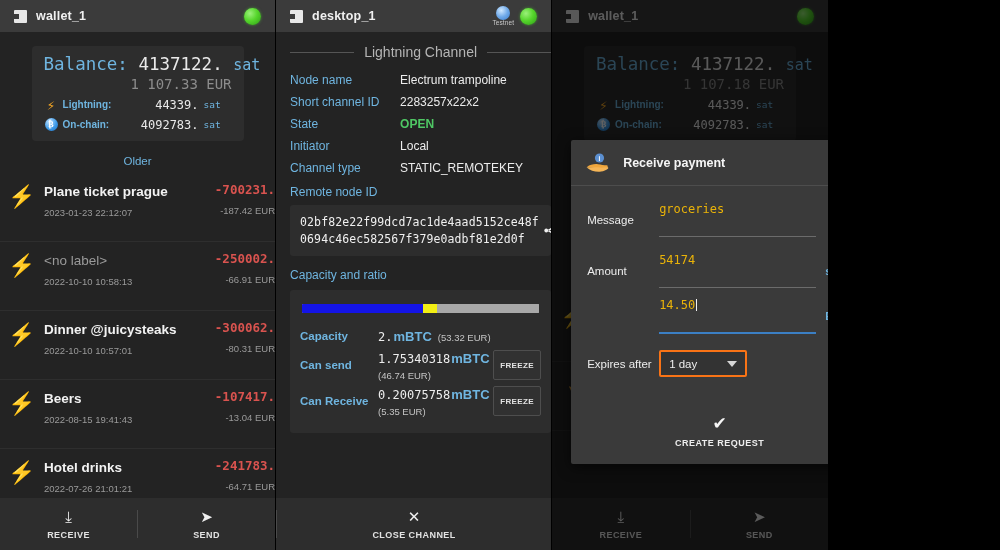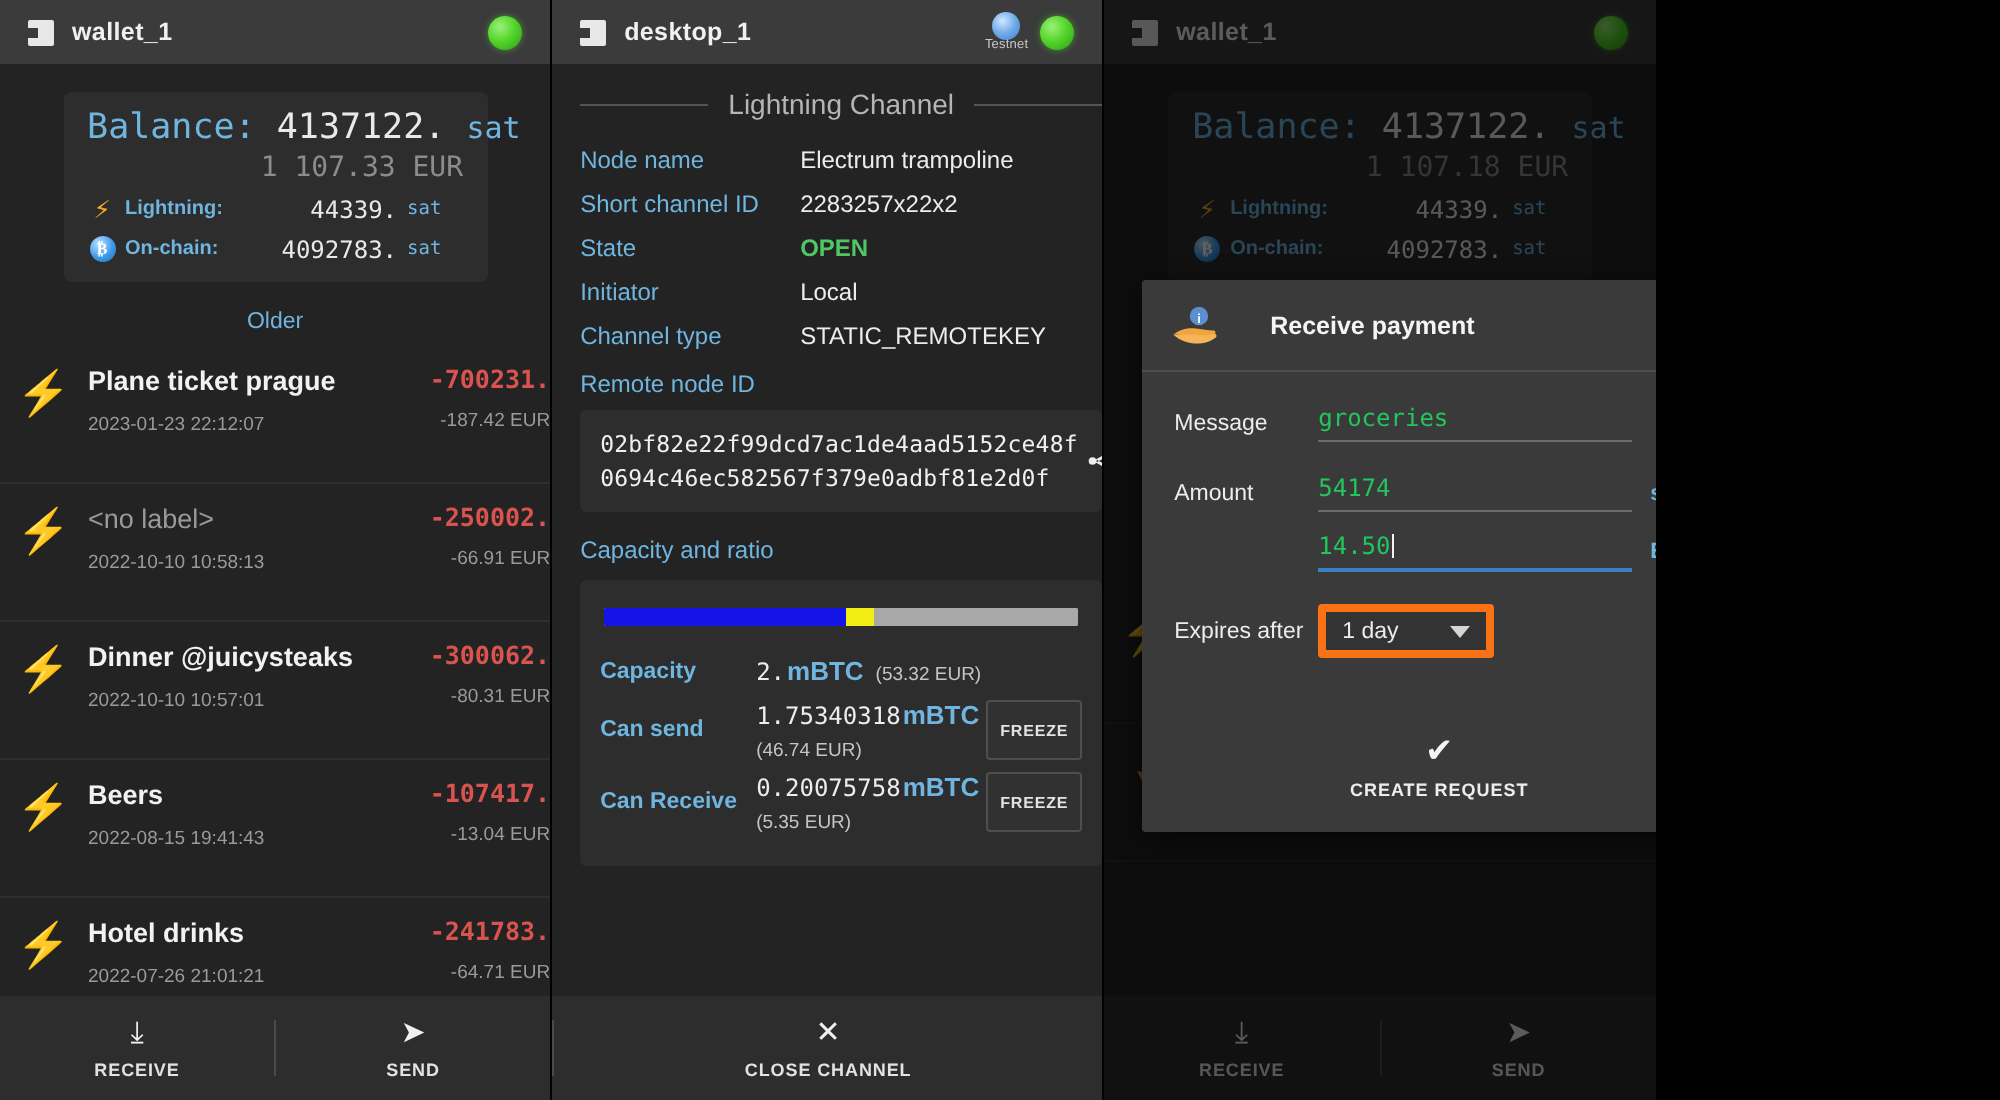--- a/index.html
+++ b/index.html
@@ -127,7 +127,7 @@
     background:#3a3a3a; z-index:9; border-radius:2px;
     box-shadow:0 3px 14px rgba(0,0,0,.6);
   }
-  .dlg-head { display:flex; align-items:center; gap:24px; padding:12px 14px 11px; border-bottom:1px solid #4d4d4d; }
+  .dlg-head { display:flex; align-items:center; gap:12px; padding:12px 14px 11px; border-bottom:1px solid #4d4d4d; }
   .dlg-title { color:#f5f5f5; font-size:12.5px; font-weight:bold; }
   .dlg-body { padding:16px 16px 8px 16px; }
   .fld { display:flex; align-items:center; margin-bottom:16px; }

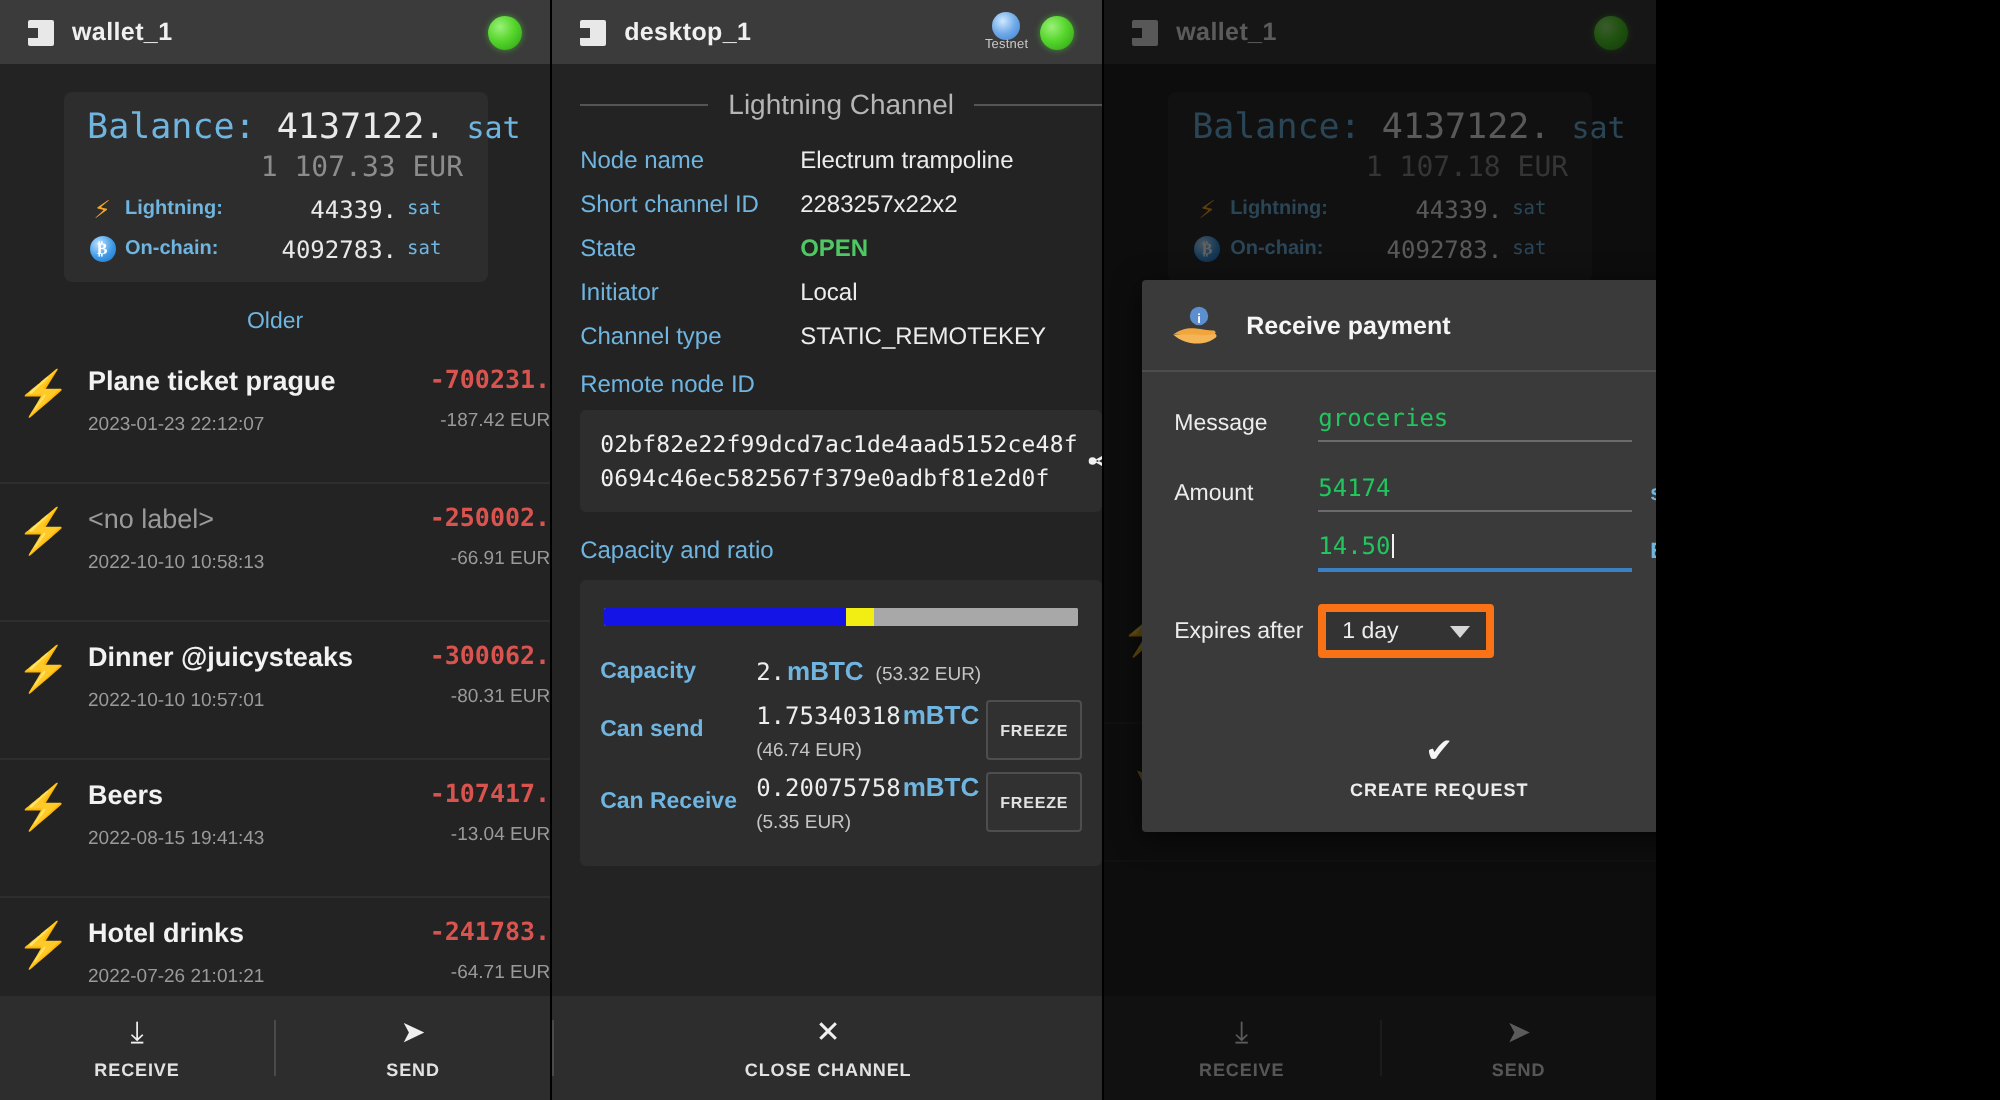--- a/index.html
+++ b/index.html
@@ -132,7 +132,7 @@
   .dlg-body { padding:16px 16px 8px 16px; }
   .fld { display:flex; align-items:center; margin-bottom:16px; }
   .fld .k { color:#ececec; font-size:11.5px; width:72px; flex:none; }
-  .fld .inp { flex:1; border-bottom:1px solid #6b6b6b; padding-bottom:4px; color:#22c55e; font-size:12px;
+  .fld .inp { flex:1; border-bottom:1px solid #6b6b6b; padding-bottom:20px; color:#eab308; font-size:12px;
               font-family:"DejaVu Sans Mono", monospace; min-height:17px; }
   .fld .inp.active { border-bottom:2px solid #3b7fc4; }
   .fld .unit { color:#6fb5e0; font-size:11px; font-weight:bold; width:36px; text-align:left; padding-left:9px; flex:none; }

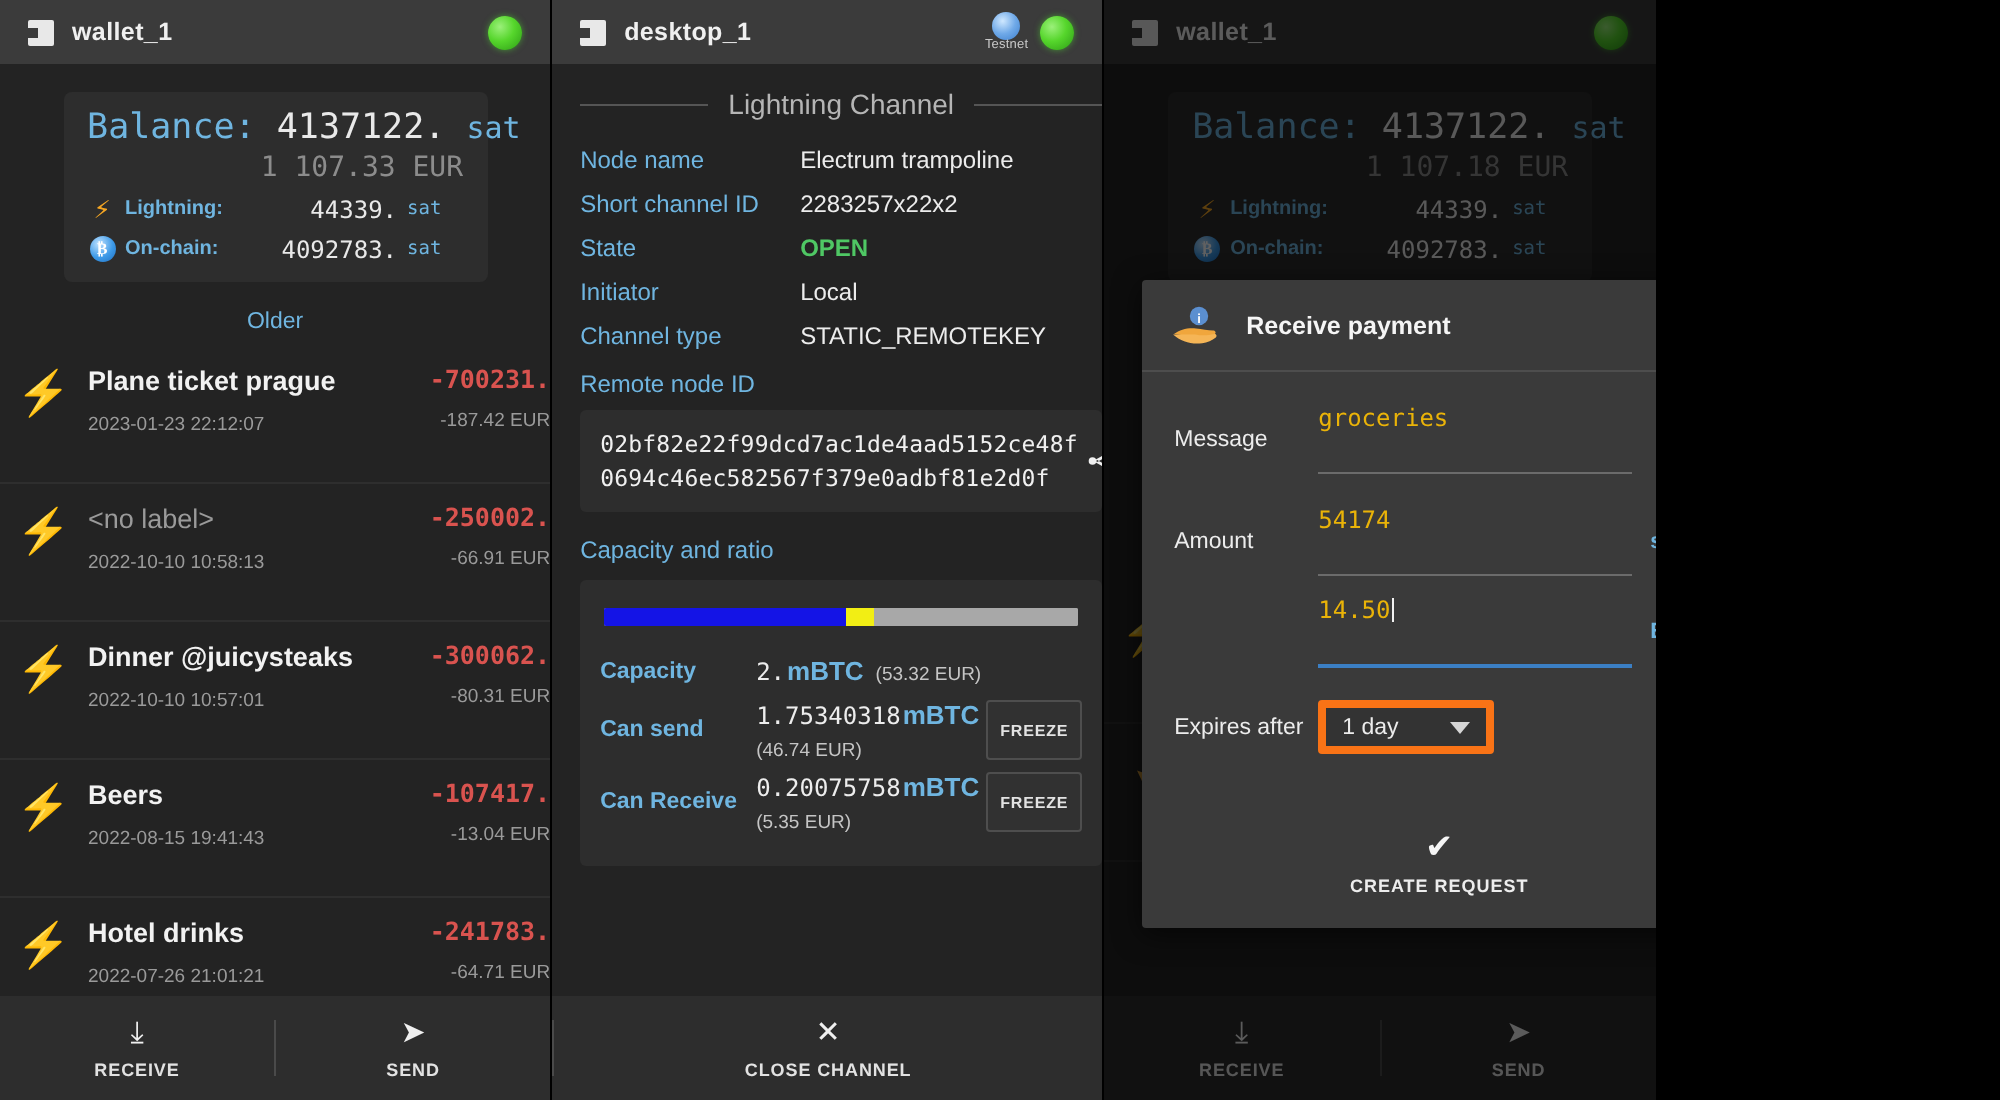--- a/index.html
+++ b/index.html
@@ -138,7 +138,7 @@
   .fld .unit { color:#6fb5e0; font-size:11px; font-weight:bold; width:36px; text-align:left; padding-left:9px; flex:none; }
   .fld.amount2 { margin-top:-6px; }
   .caret { display:inline-block; width:1px; height:12px; background:#f2f2f2; vertical-align:-2px; margin-left:1px; }
-  .select { background:#333; border:4px solid #f97316; border-radius:2px; height:27px; width:88px;
+  .select { background:#333; border:2px solid #f97316; border-radius:2px; height:27px; width:88px;
             display:flex; align-items:center; padding:0 8px; position:relative; }
   .select .sv { color:#ececec; font-size:11.5px; }
   .select .car { margin-left:auto; width:0;height:0;border-left:5px solid transparent;border-right:5px solid transparent;border-top:6px solid #d6d6d6; }

